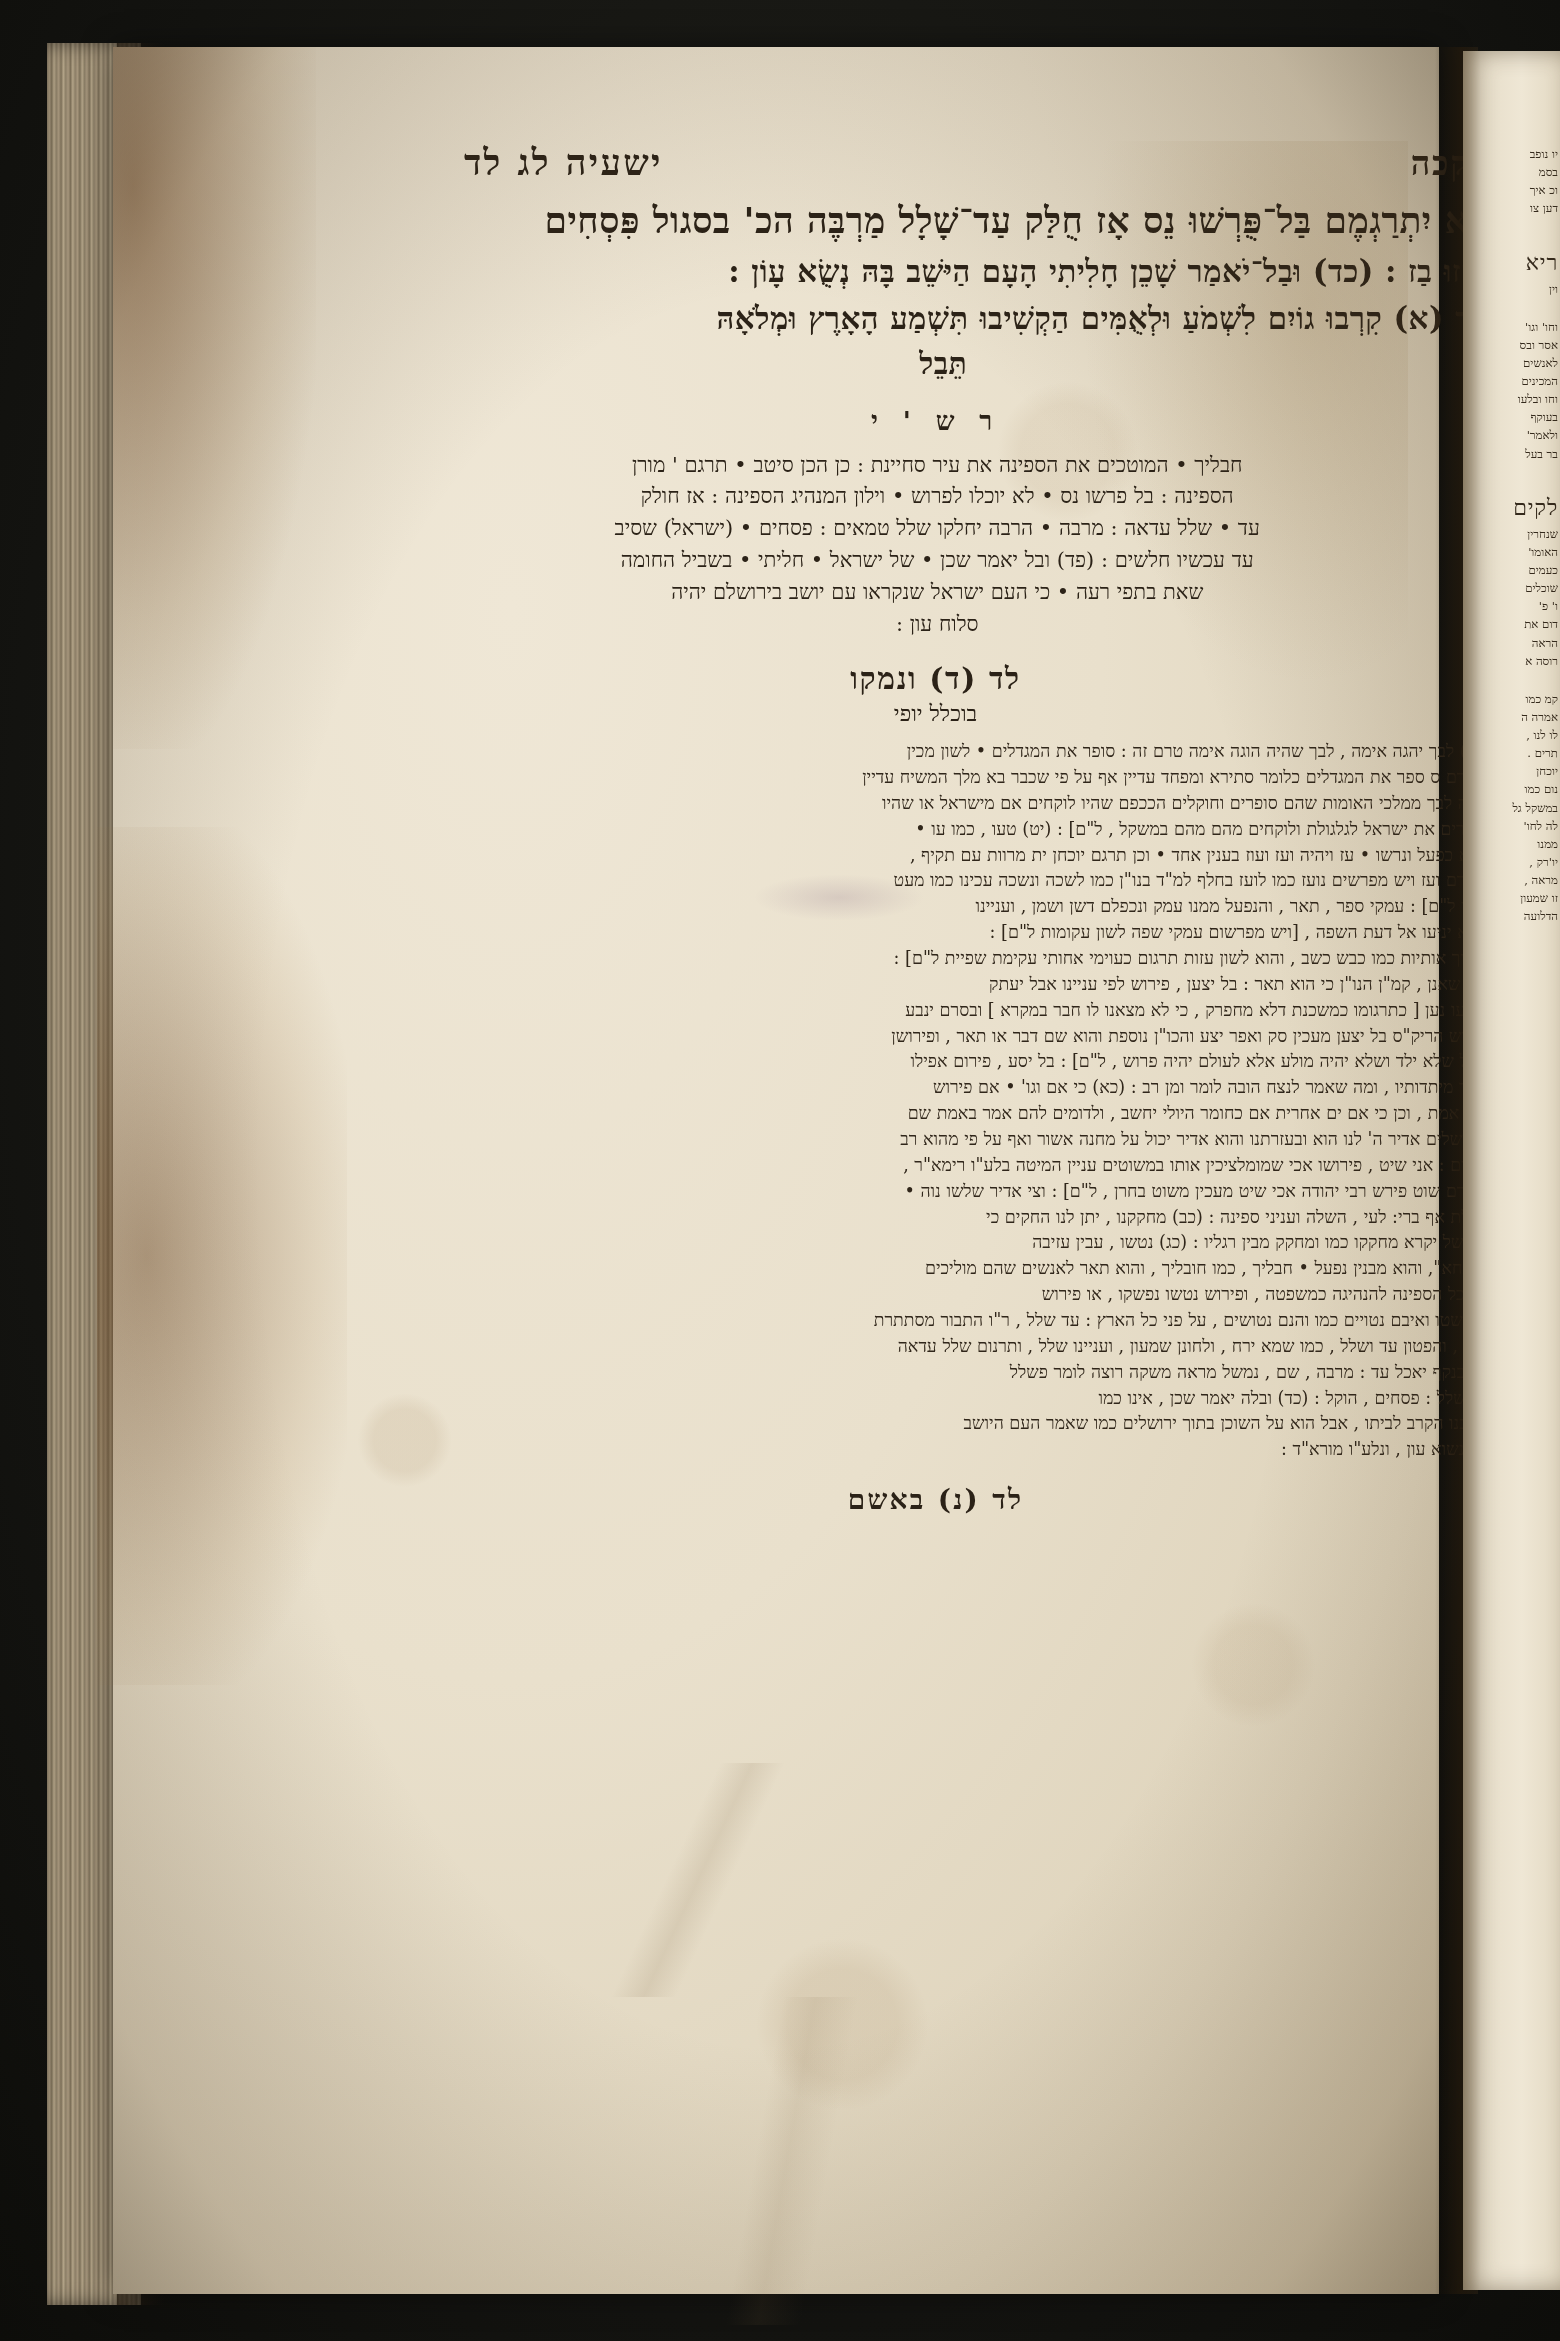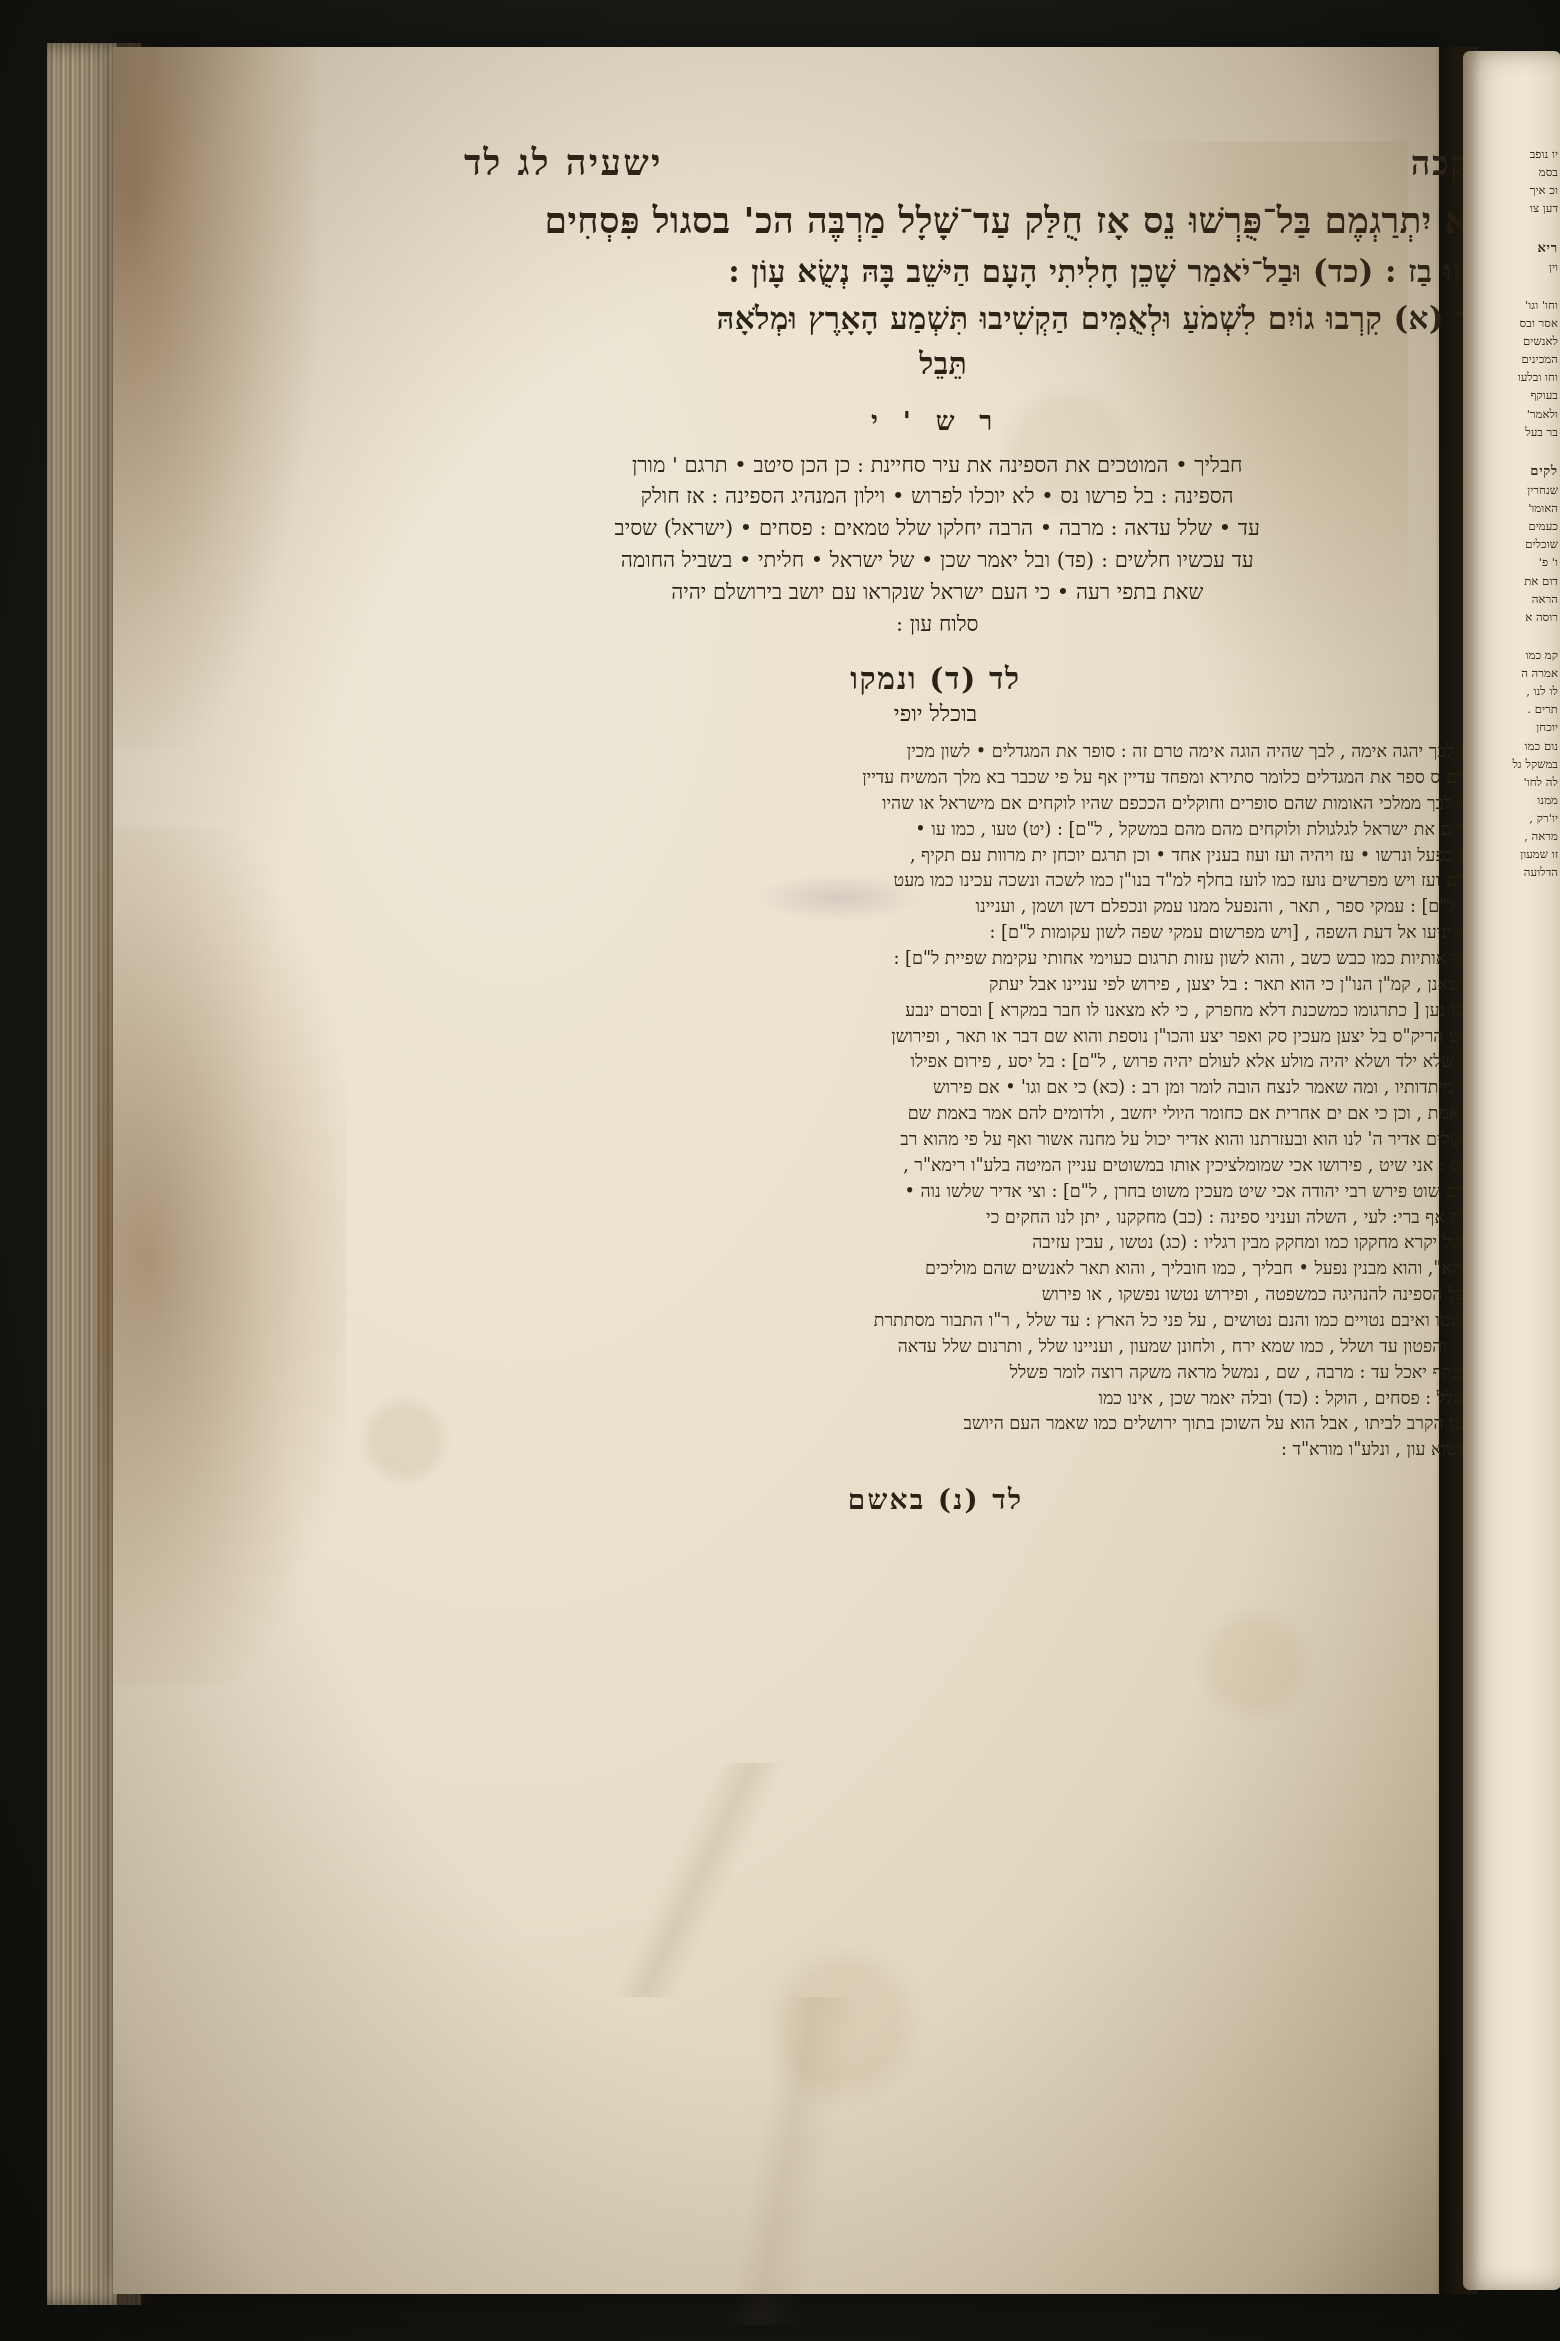--- a/index.html
+++ b/index.html
@@ -108,7 +108,6 @@
       linear-gradient(to right, #b9ac92 0%, #e6ddc9 18%, #efe7d5 60%, #e2d8c2 100%);
     box-shadow: inset 11px 0 23.4px rgba(60,45,25,0.45);
     overflow: hidden;
-    border-radius: 7px;
   }
   .gutter-dark {
     position: absolute;

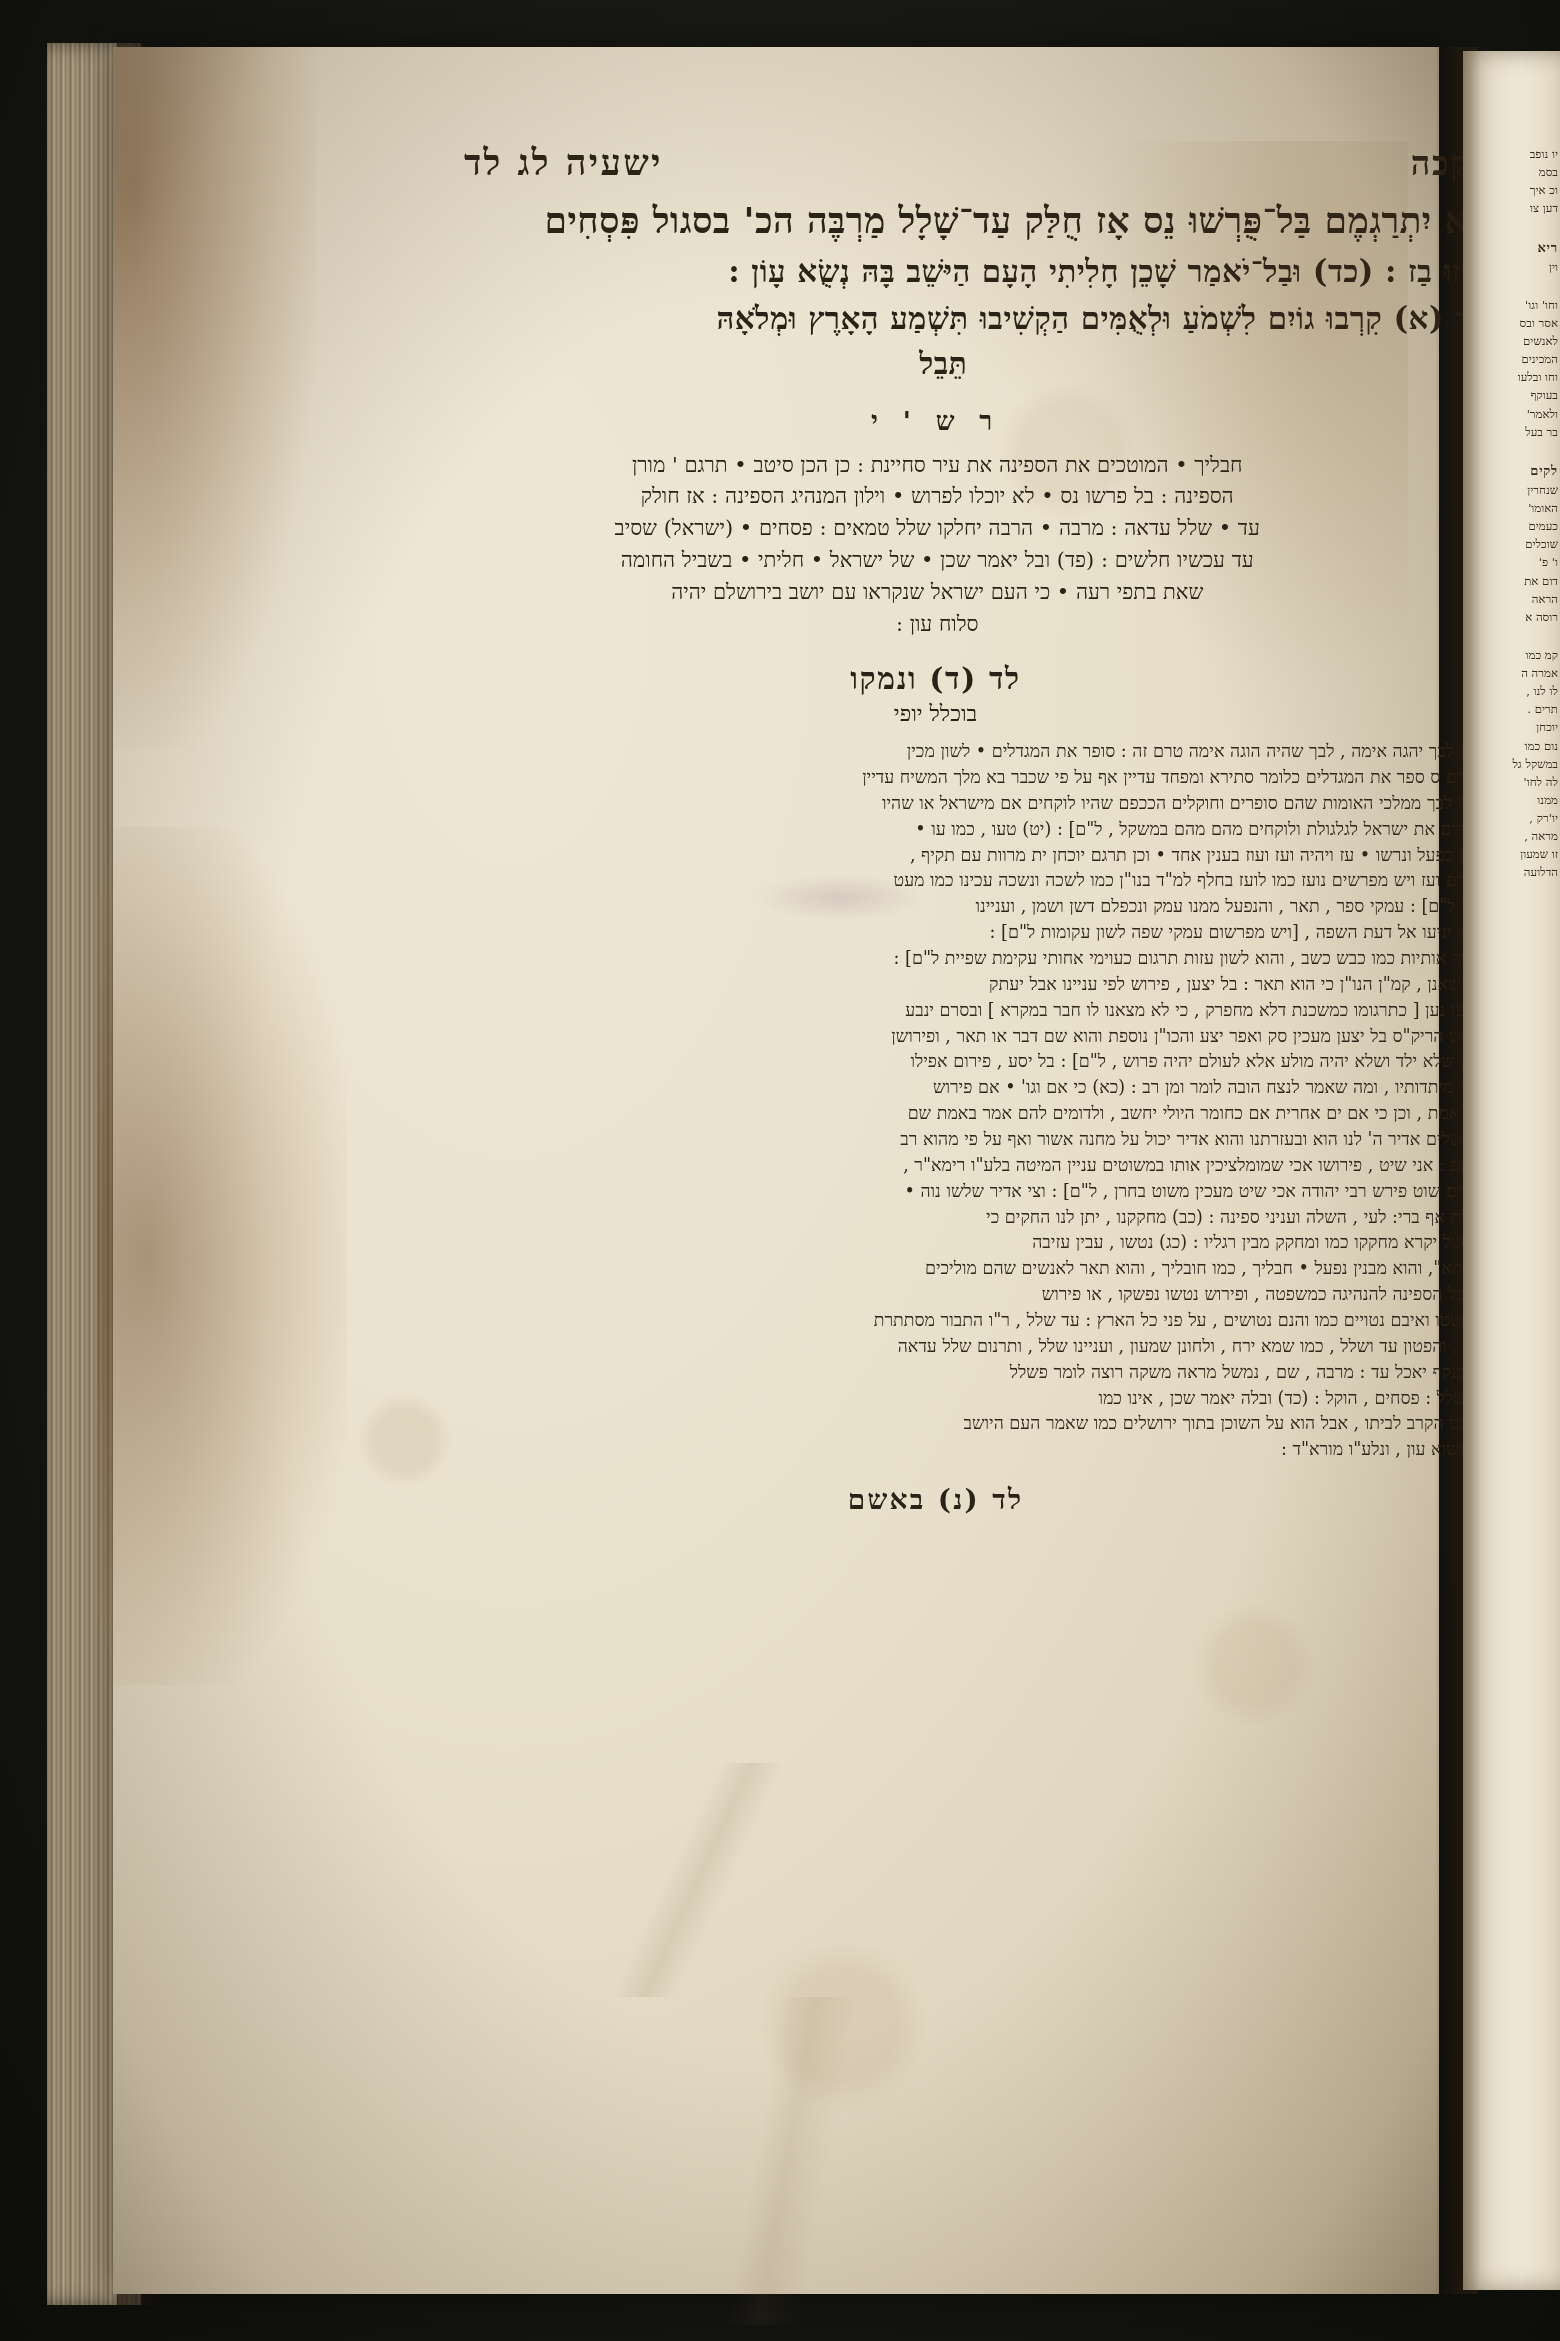--- a/index.html
+++ b/index.html
@@ -229,7 +229,7 @@
     color: #352a1c;
   }
   .rp-col .line { display: block; white-space: nowrap; overflow: hidden; }
-  .rp-col .big { font-size: 13px; font-weight: bold; letter-spacing: 0.8px; }
+  .rp-col .big { font-size: 22px; font-weight: normal; letter-spacing: 0.8px; margin-top: 8px; }
   .rp-gap { height: 20px; }
 
   

